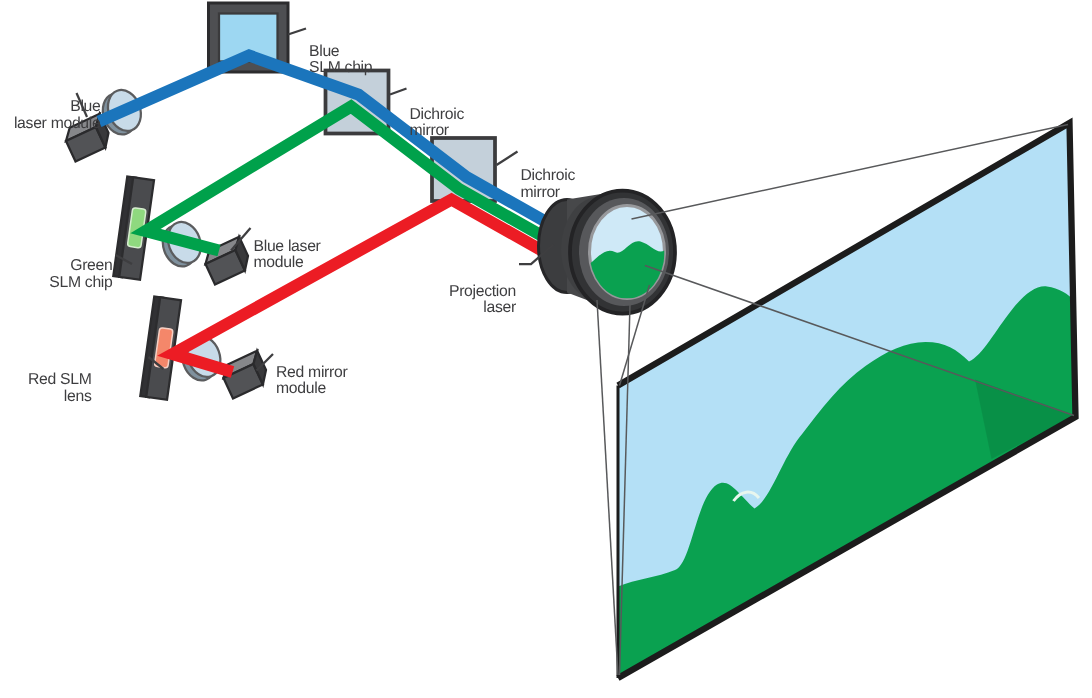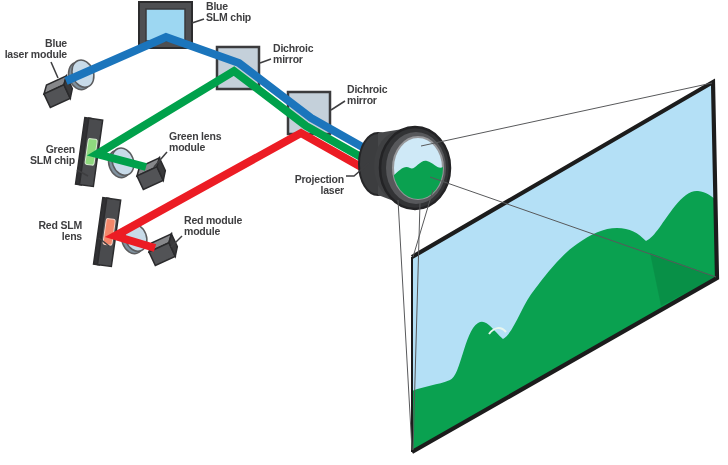--- a/index.html
+++ b/index.html
@@ -6,8 +6,8 @@
   #stage{position:relative;width:728px;height:465px;background:#ffffff;overflow:hidden;
          font-family:"Liberation Sans",sans-serif;}
   #scene{position:absolute;left:0;top:0;}
-  .lbl{position:absolute;font-weight:bold;font-size:10.5px;line-height:11px;
-       color:#3e3e40;letter-spacing:-0.2px;white-space:nowrap;}
+  .lbl{position:absolute;font-weight:normal;font-size:10.5px;line-height:11px;
+       color:#3e3e40;letter-spacing:-0.2px;white-space:nowrap;margin-top:28px;}
   .lbl span{display:block;}
   .r{text-align:right;}
   #lbl-blue-laser{right:661px;top:38px;}

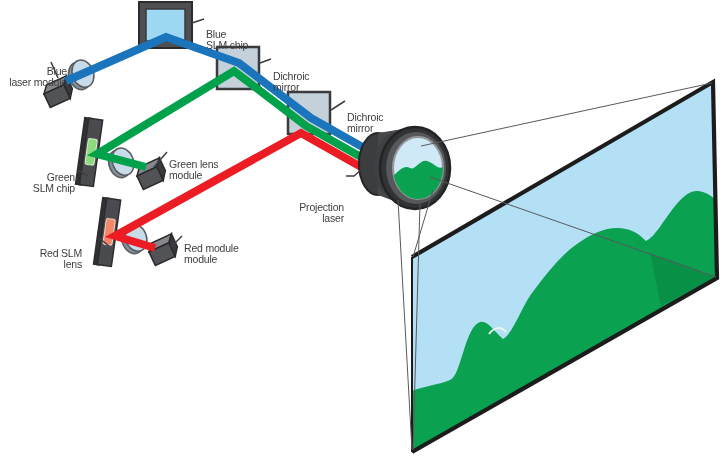--- a/index.html
+++ b/index.html
@@ -156,7 +156,7 @@
   <span>mirror</span>
 </div>
 <div class="lbl" id="lbl-green-laser">
-  <span>Green lens</span>
+  <span>Blue laser</span>
   <span>module</span>
 </div>
 <div class="lbl r" id="lbl-green-slm">

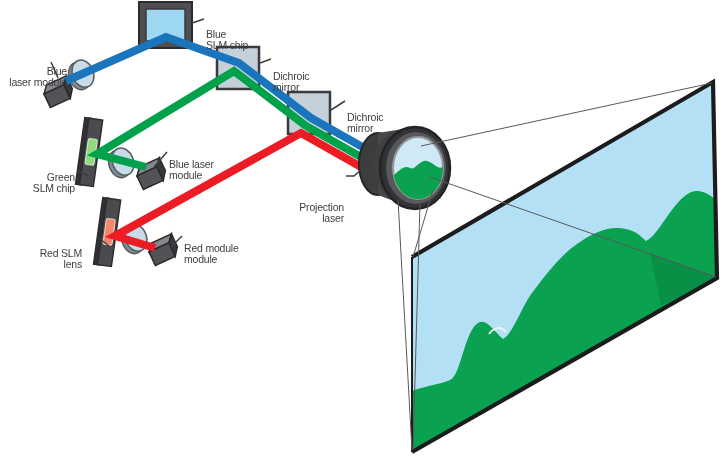--- a/index.html
+++ b/index.html
@@ -18,7 +18,7 @@
   #lbl-green-slm{right:653px;top:144px;}
   #lbl-red-laser{left:184px;top:215px;}
   #lbl-red-slm{right:646px;top:220px;}
-  #lbl-projection{right:384px;top:174px;}
+  #lbl-projection{right:384px;top:161px;}
 </style>
 </head>
 <body>

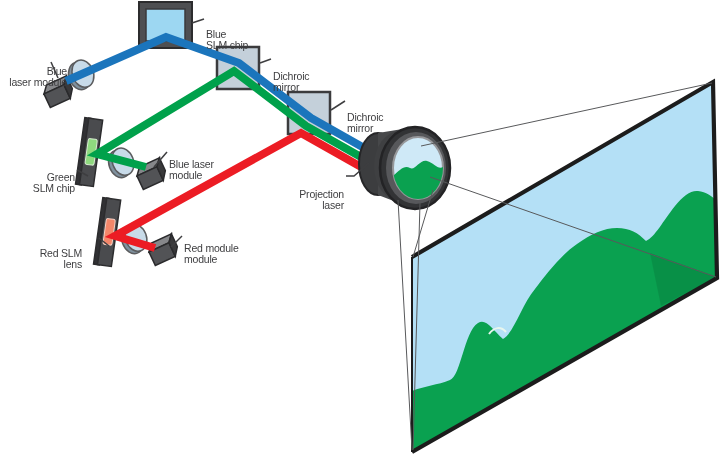--- a/index.html
+++ b/index.html
@@ -17,7 +17,7 @@
   #lbl-green-laser{left:169px;top:131px;}
   #lbl-green-slm{right:653px;top:144px;}
   #lbl-red-laser{left:184px;top:215px;}
-  #lbl-red-slm{right:646px;top:220px;}
+  #lbl-red-slm{right:667px;top:220px;}
   #lbl-projection{right:384px;top:161px;}
 </style>
 </head>

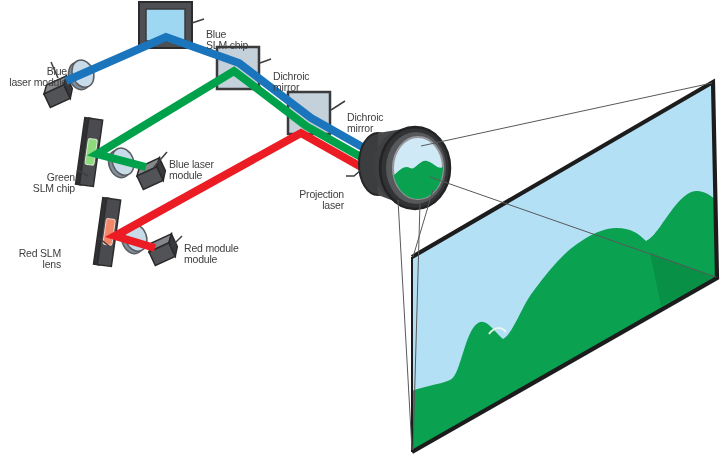--- a/index.html
+++ b/index.html
@@ -164,7 +164,7 @@
   <span>SLM chip</span>
 </div>
 <div class="lbl" id="lbl-red-laser">
-  <span>Red module</span>
+  <span>Red mirror</span>
   <span>module</span>
 </div>
 <div class="lbl r" id="lbl-red-slm">

